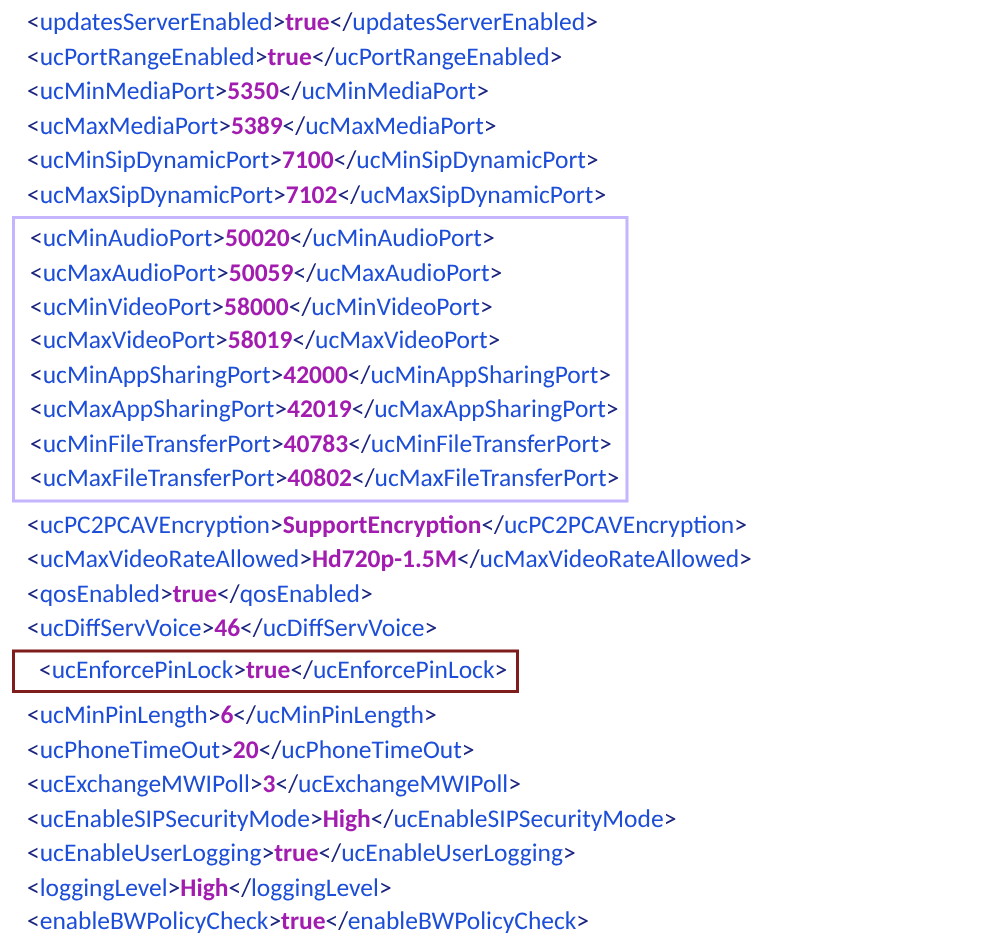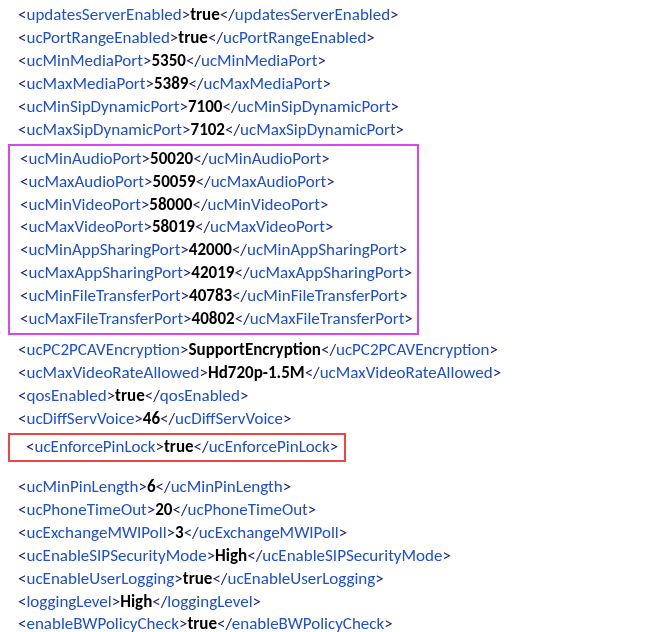--- a/index.html
+++ b/index.html
@@ -19,7 +19,7 @@
   }
   .b  { color: #1a237e; }   
   .t  { color: #1d4ed8; }   
-  .v  { color: #000000; font-weight: 700; } 
+  .v  { color: #a21caf; font-weight: 700; } 
   .box-red {
     border: 2px solid #d946ef;
     padding: 2px 4px 2px 6px;

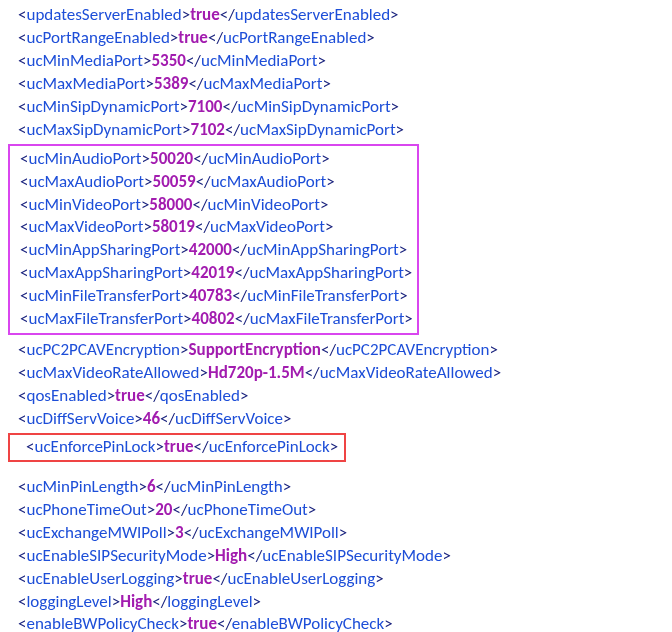--- a/index.html
+++ b/index.html
@@ -21,7 +21,7 @@
   .t  { color: #1d4ed8; }   
   .v  { color: #a21caf; font-weight: 700; } 
   .box-red {
-    border: 2px solid #d946ef;
+    border: 2px solid #c4b5fd;
     padding: 2px 4px 2px 6px;
     margin: 2px 0 4px 0;
     display: inline-block;

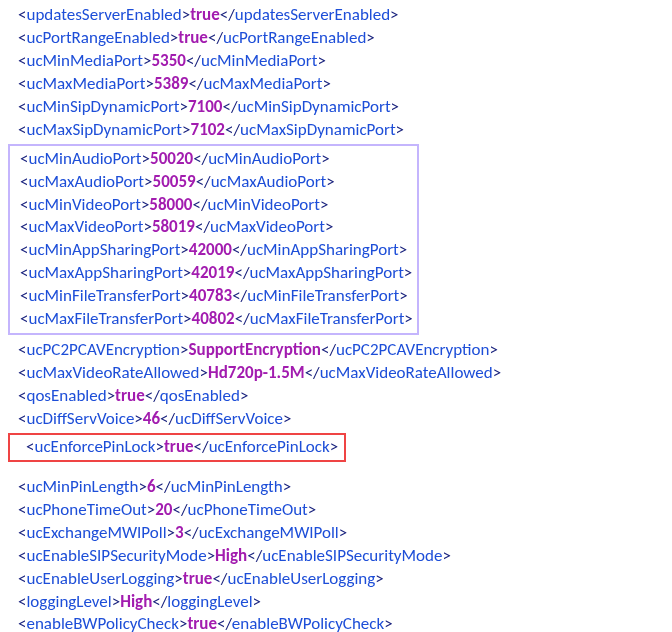--- a/index.html
+++ b/index.html
@@ -28,10 +28,10 @@
   }
   .box-red .line { margin-left: 4px; }
   .box-inline {
-    border: 2px solid #ef4444;
+    border: 2px solid #7f1d1d;
     padding: 1px 6px 1px 6px;
     display: inline-block;
-    margin: 2px 0 14px 0;
+    margin: 2px 0 4px 0;
   }
 </style>
 </head>

